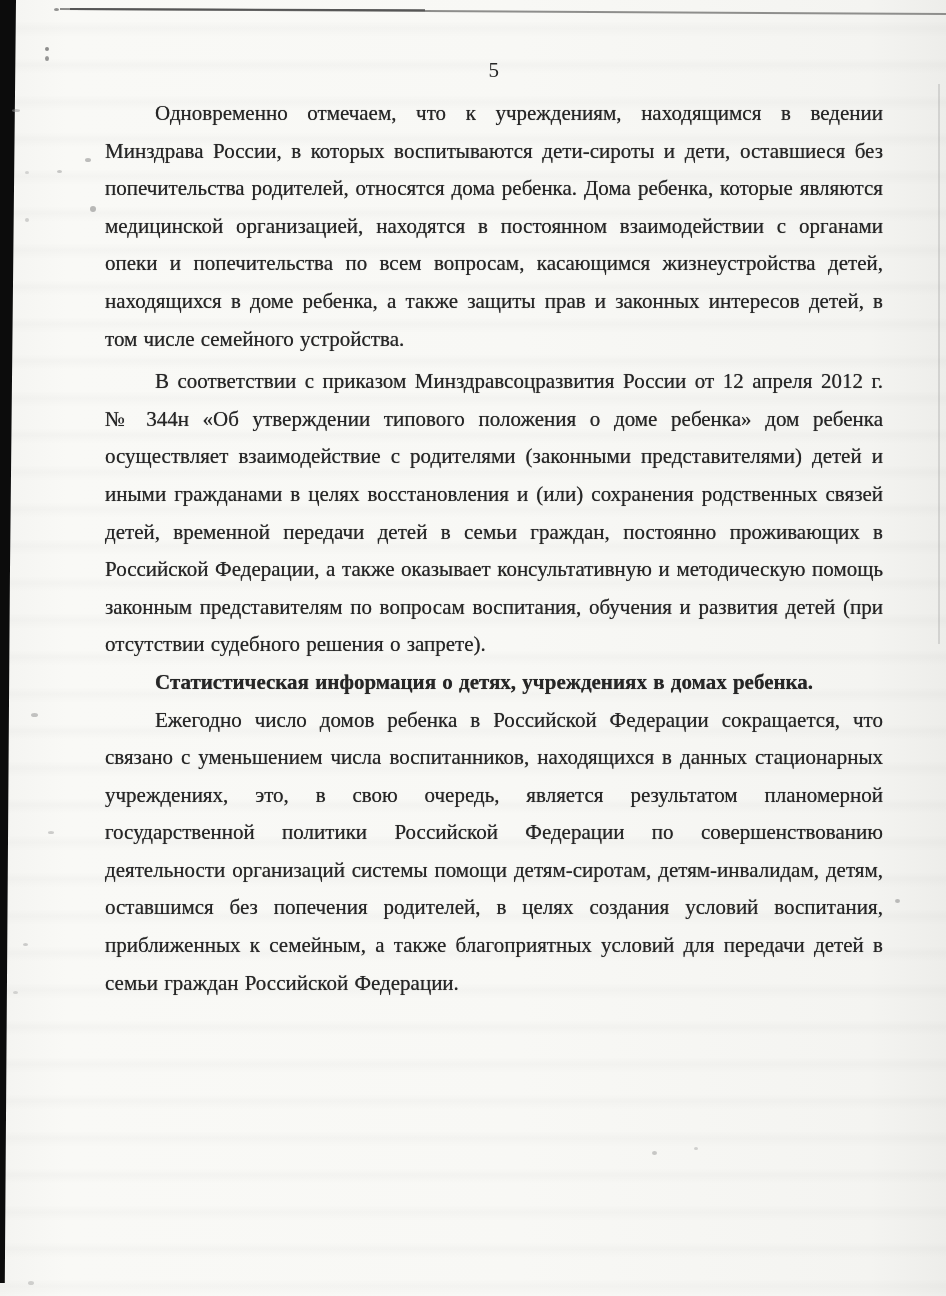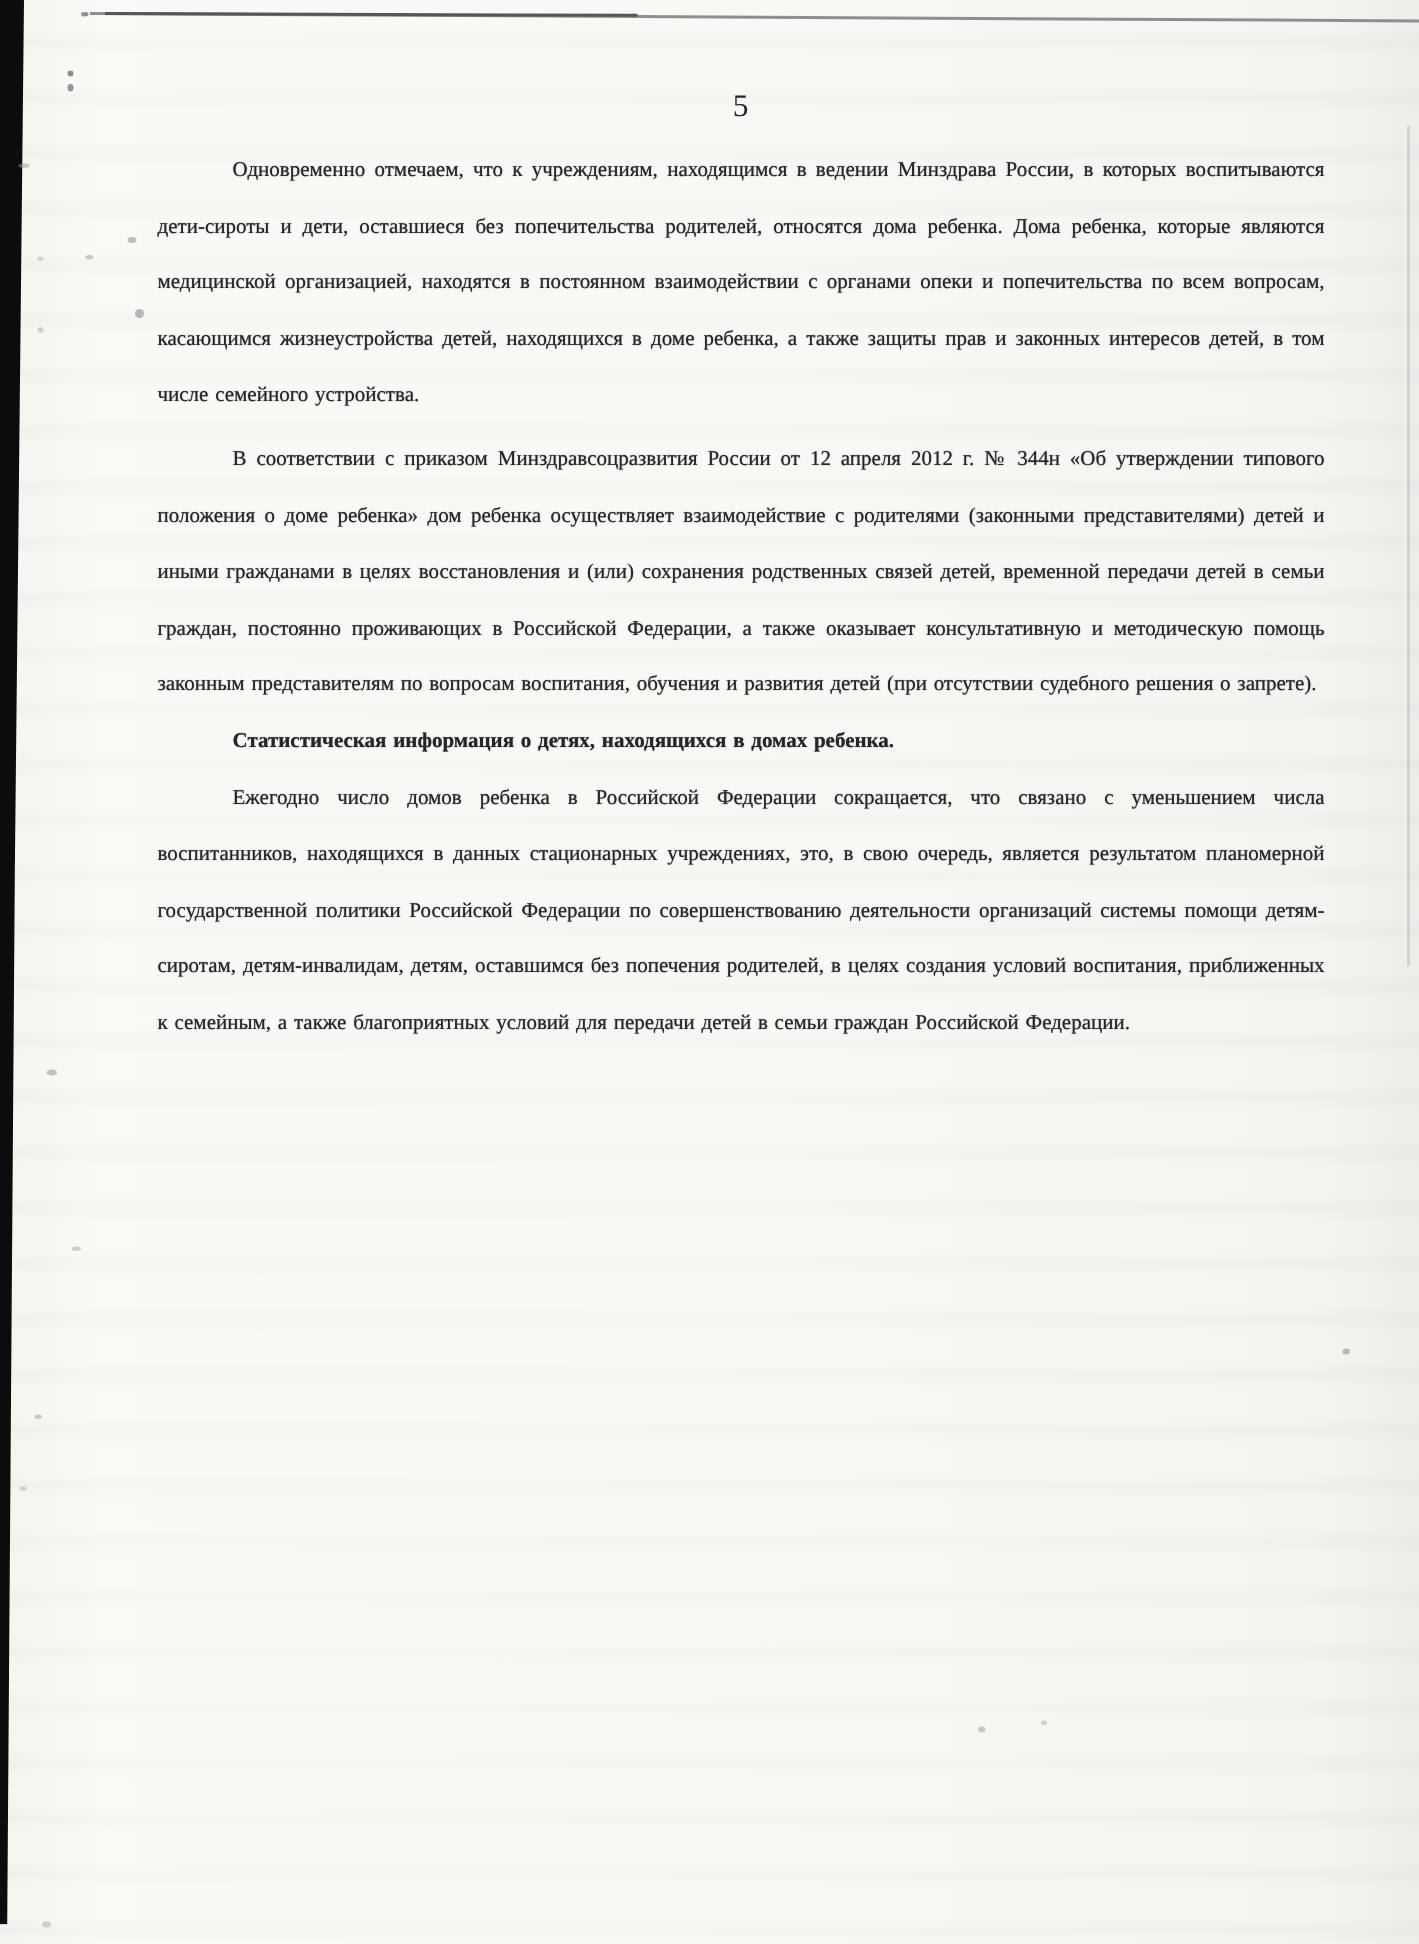--- a/index.html
+++ b/index.html
@@ -76,7 +76,7 @@
   }
   .para {
     margin: 0;
-    font-size: 14px;
+    font-size: 21px;
     line-height: 37.6px;
     text-align: justify;
     text-indent: 50px;

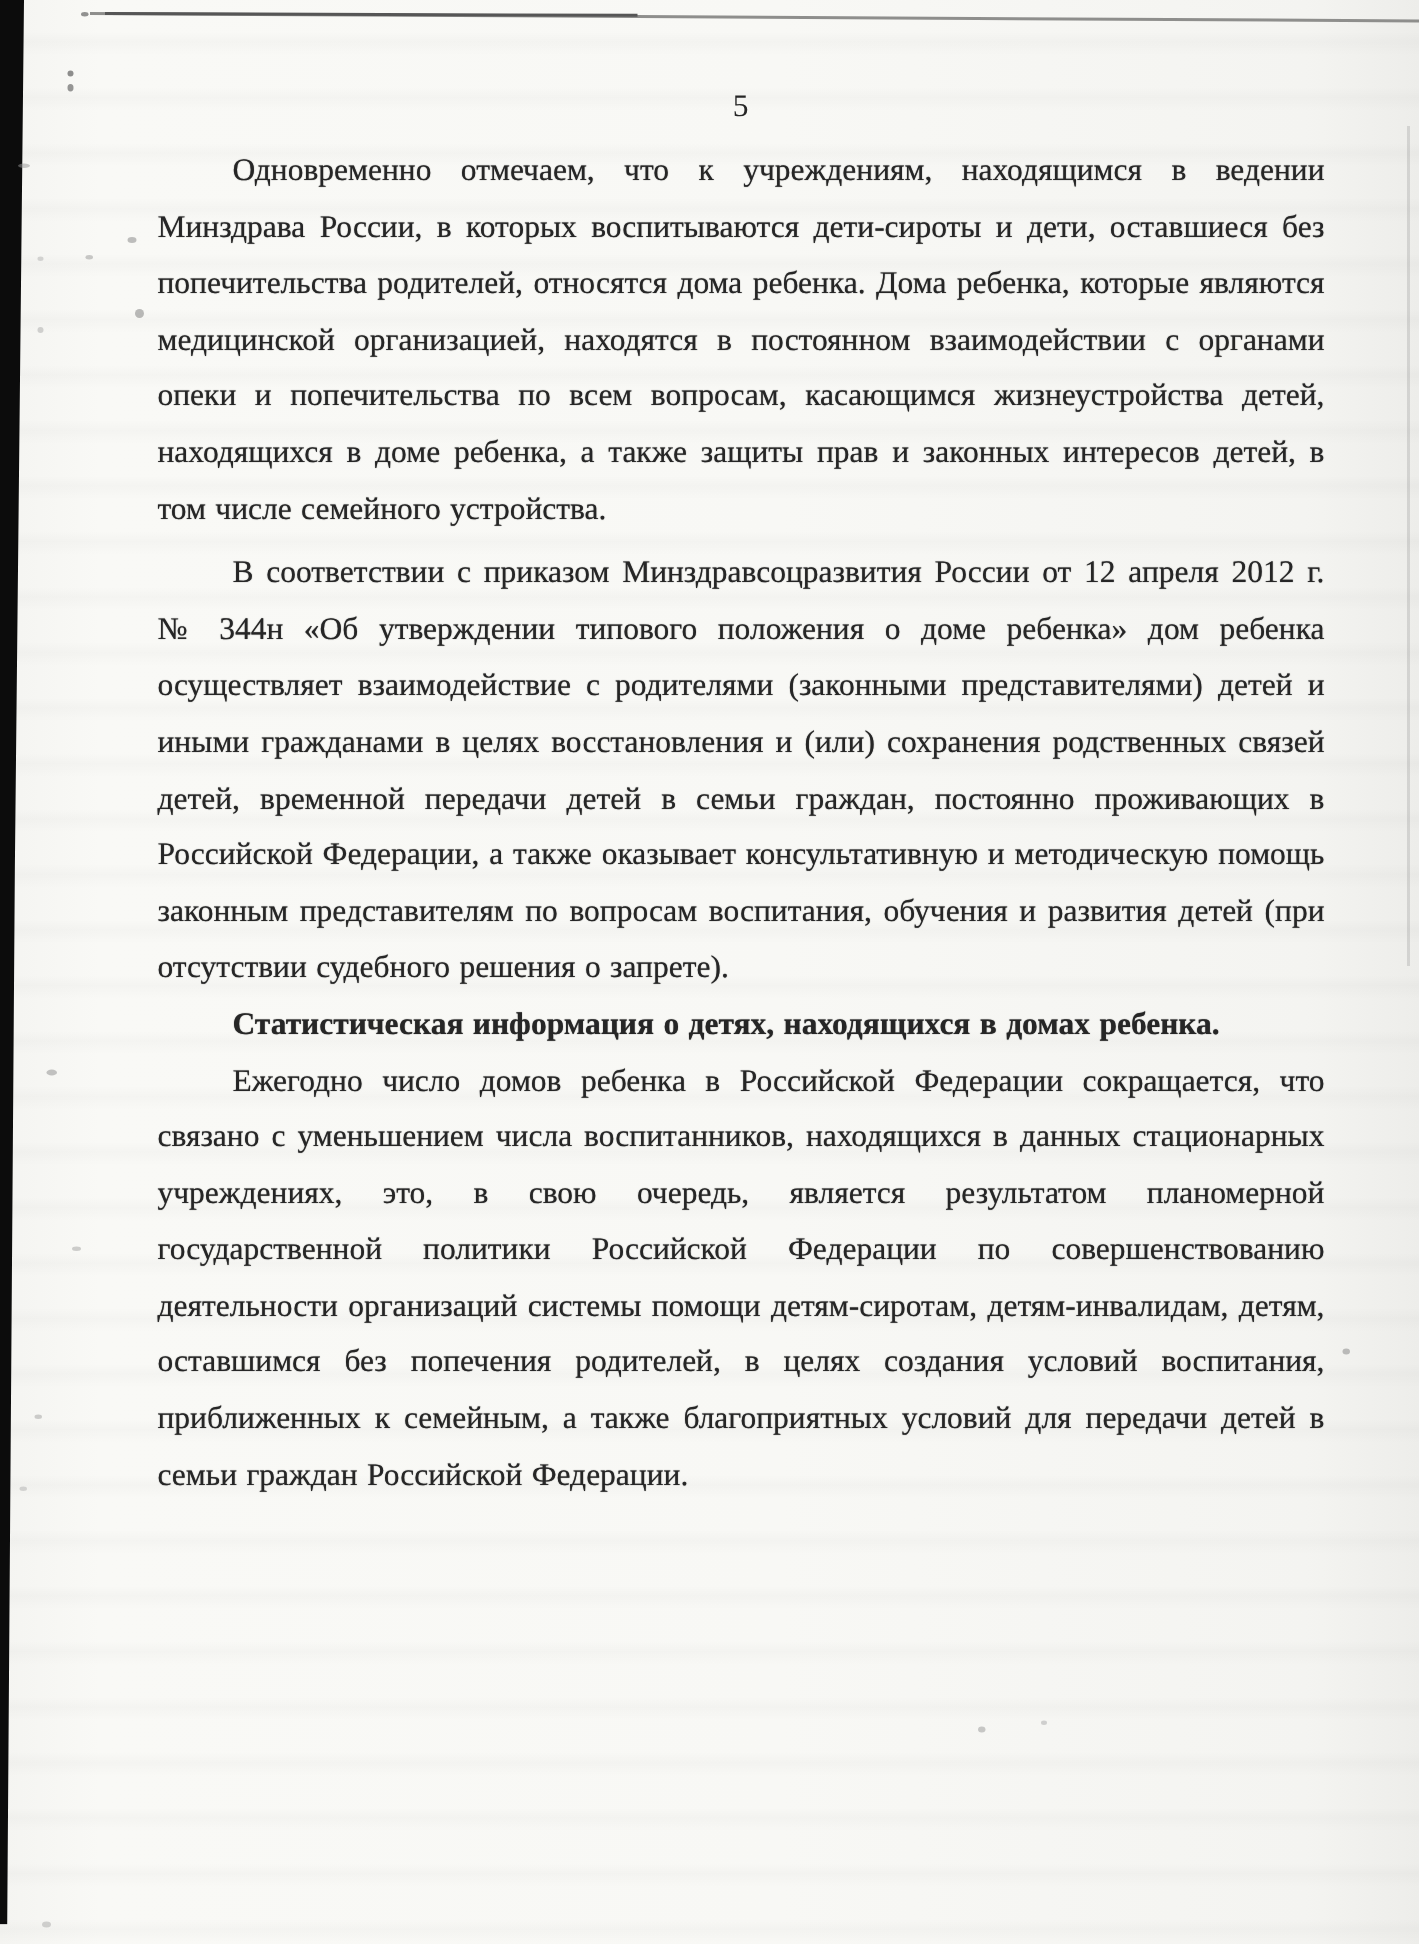--- a/index.html
+++ b/index.html
@@ -127,7 +127,7 @@
     <p class="para gap-before">В соответствии с приказом Минздравсоцразвития России от 12 апреля 2012 г. № 344н «Об утверждении типового положения о доме ребенка» дом ребенка осуществляет взаимодействие с родителями (законными представителями) детей и иными гражданами в целях восстановления и (или) сохранения родственных связей детей, временной передачи детей в семьи граждан, постоянно проживающих в Российской Федерации, а также оказывает консультативную и методическую помощь законным представителям по вопросам воспитания, обучения и развития детей (при отсутствии судебного решения о запрете).</p>
 
 
-    <p class="para heading">Статистическая информация о детях, находящихся в домах ребенка.</p>
+    <p class="para heading">Статистическая информация о детях, учреждениях в домах ребенка.</p>
 
     <p class="para">Ежегодно число домов ребенка в Российской Федерации сокращается, что связано с уменьшением числа воспитанников, находящихся в данных стационарных учреждениях, это, в свою очередь, является результатом планомерной государственной политики Российской Федерации по совершенствованию деятельности организаций системы помощи детям-сиротам, детям-инвалидам, детям, оставшимся без попечения родителей, в целях создания условий воспитания, приближенных к семейным, а также благоприятных условий для передачи детей в семьи граждан Российской Федерации.</p>
   </div>

